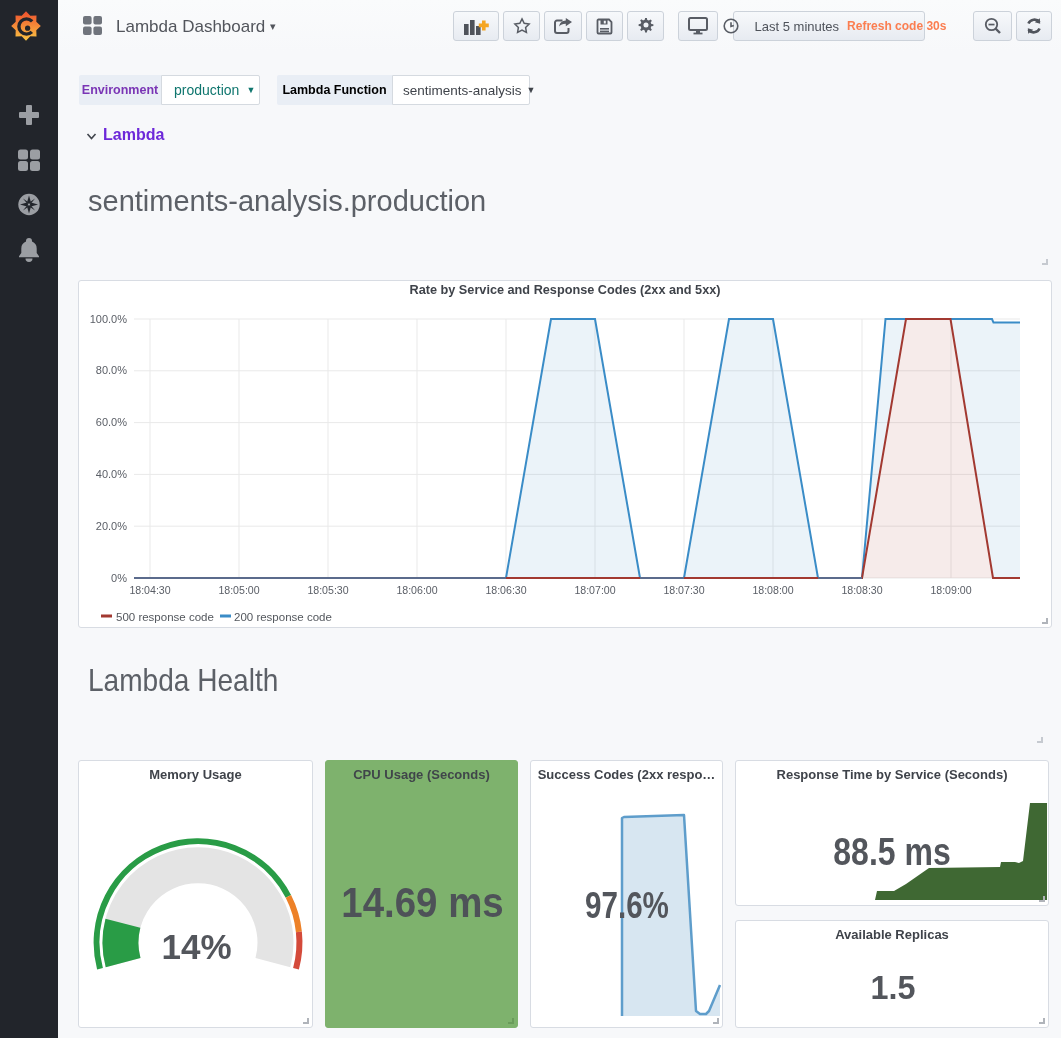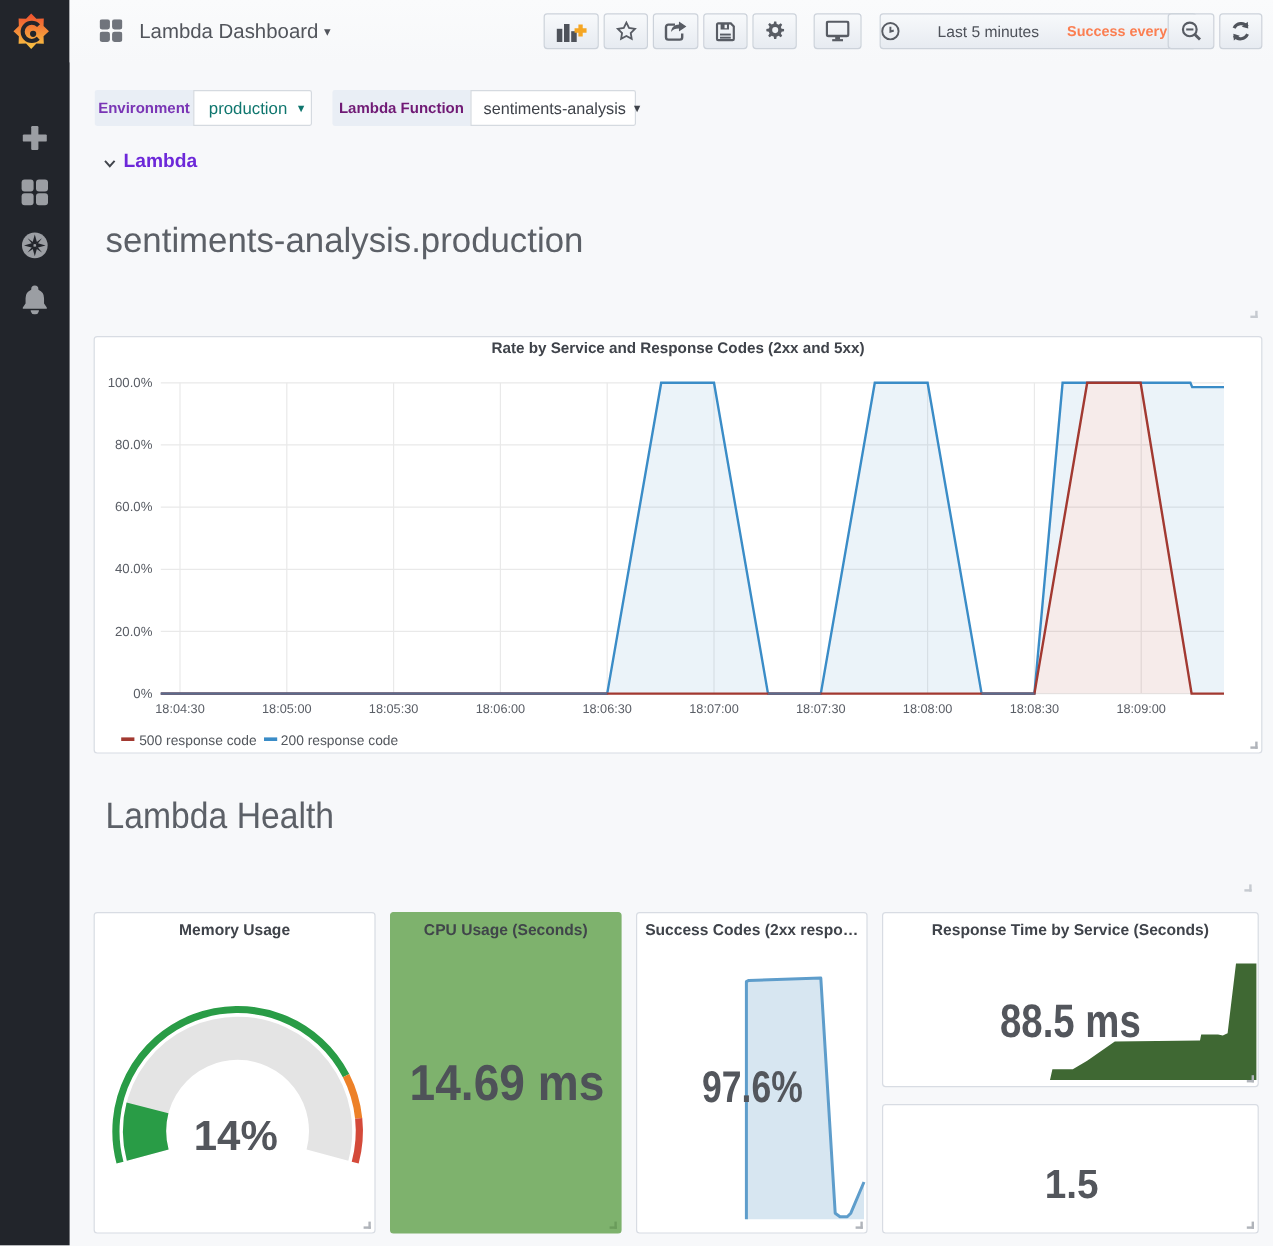--- a/index.html
+++ b/index.html
@@ -122,7 +122,7 @@
       <rect x="5.5" y="15.6" width="9" height="1.8" fill="#585c64"></rect>
   </svg>
 </div>
-<div class="navbtn" style="left:733px; width:264px; justify-content:space-between; ">
+<div class="navbtn" style="left:733px; width:192px; justify-content:center; padding-left:11px;">
   <svg width="16" height="16" viewBox="0 0 16 16" style="margin-right:16px; flex-shrink:0;">
     <circle cx="8" cy="8" r="6.8" fill="none" stroke="#585c64" stroke-width="1.6"></circle>
     <path fill="none" stroke="#585c64" stroke-width="1.6" d="M8 4.2 V8.4 L10.8 7.4"></path>

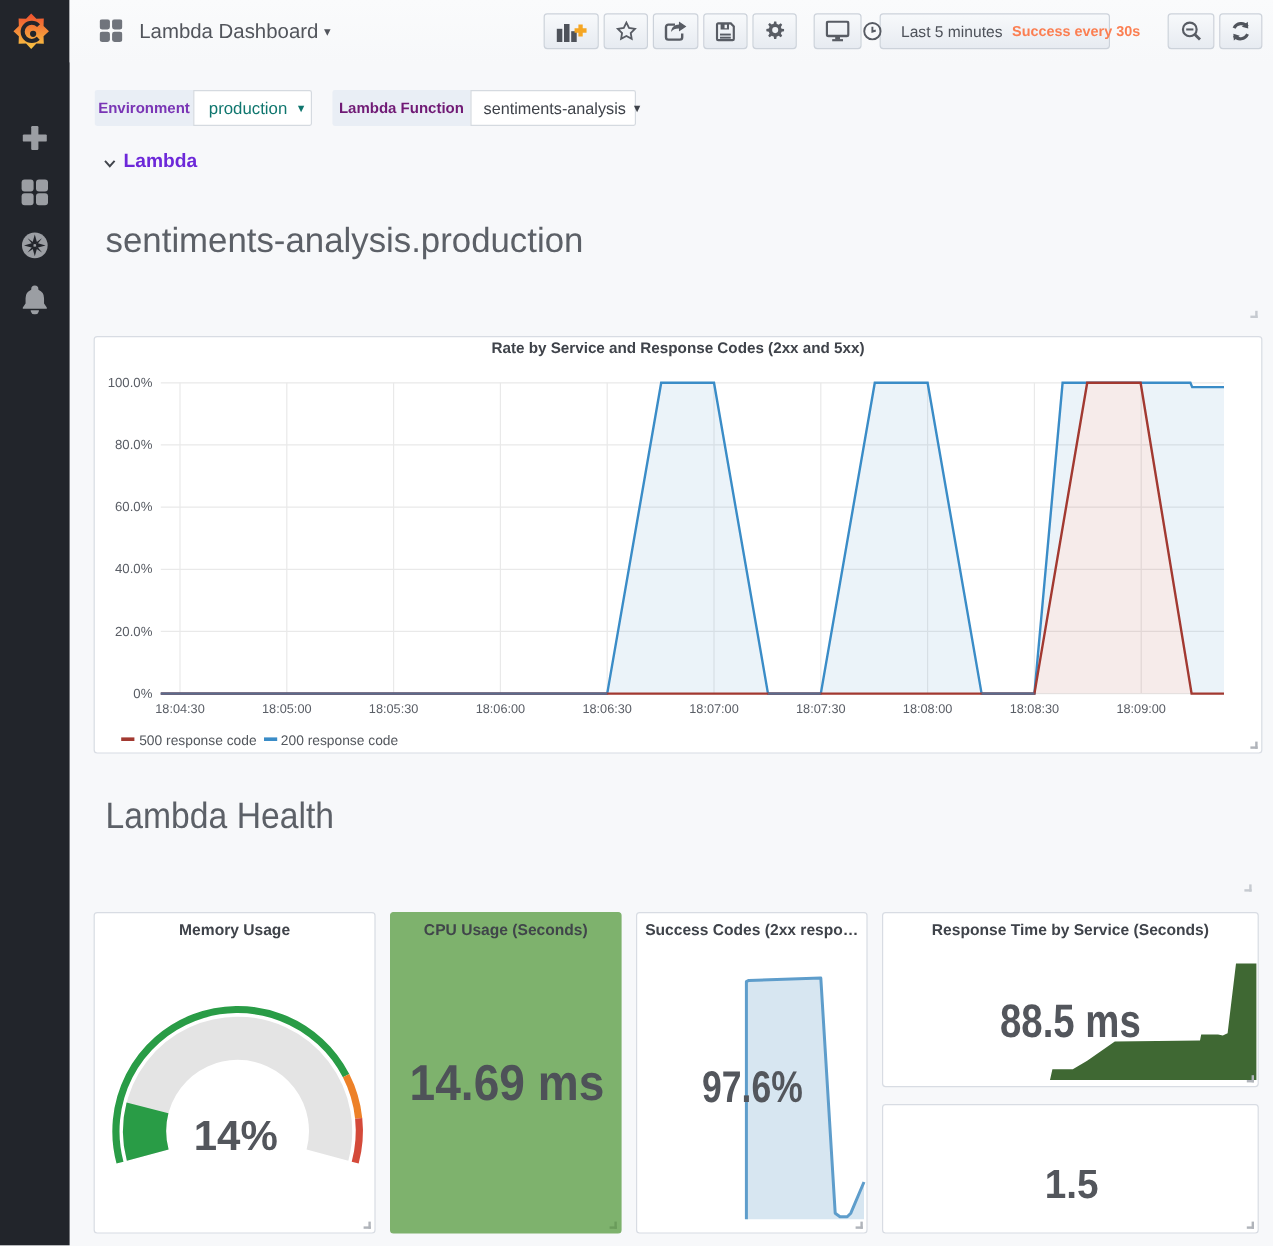--- a/index.html
+++ b/index.html
@@ -128,7 +128,7 @@
     <path fill="none" stroke="#585c64" stroke-width="1.6" d="M8 4.2 V8.4 L10.8 7.4"></path>
   </svg>
   <span style="font-size:13px; color:#4e525a; white-space:nowrap;">Last 5 minutes</span>
-  <span style="font-size:12px; font-weight:bold; color:#fb7e51; margin-left:8px; white-space:nowrap;">Success every 30s</span>
+  <span style="font-size:12px; font-weight:bold; color:#fb7e51; margin-left:8px; white-space:nowrap;">Refresh code 30s</span>
 </div>
 <div class="navbtn" style="left:973px; width:39px;">
   <svg width="18" height="18" viewBox="0 0 18 18">

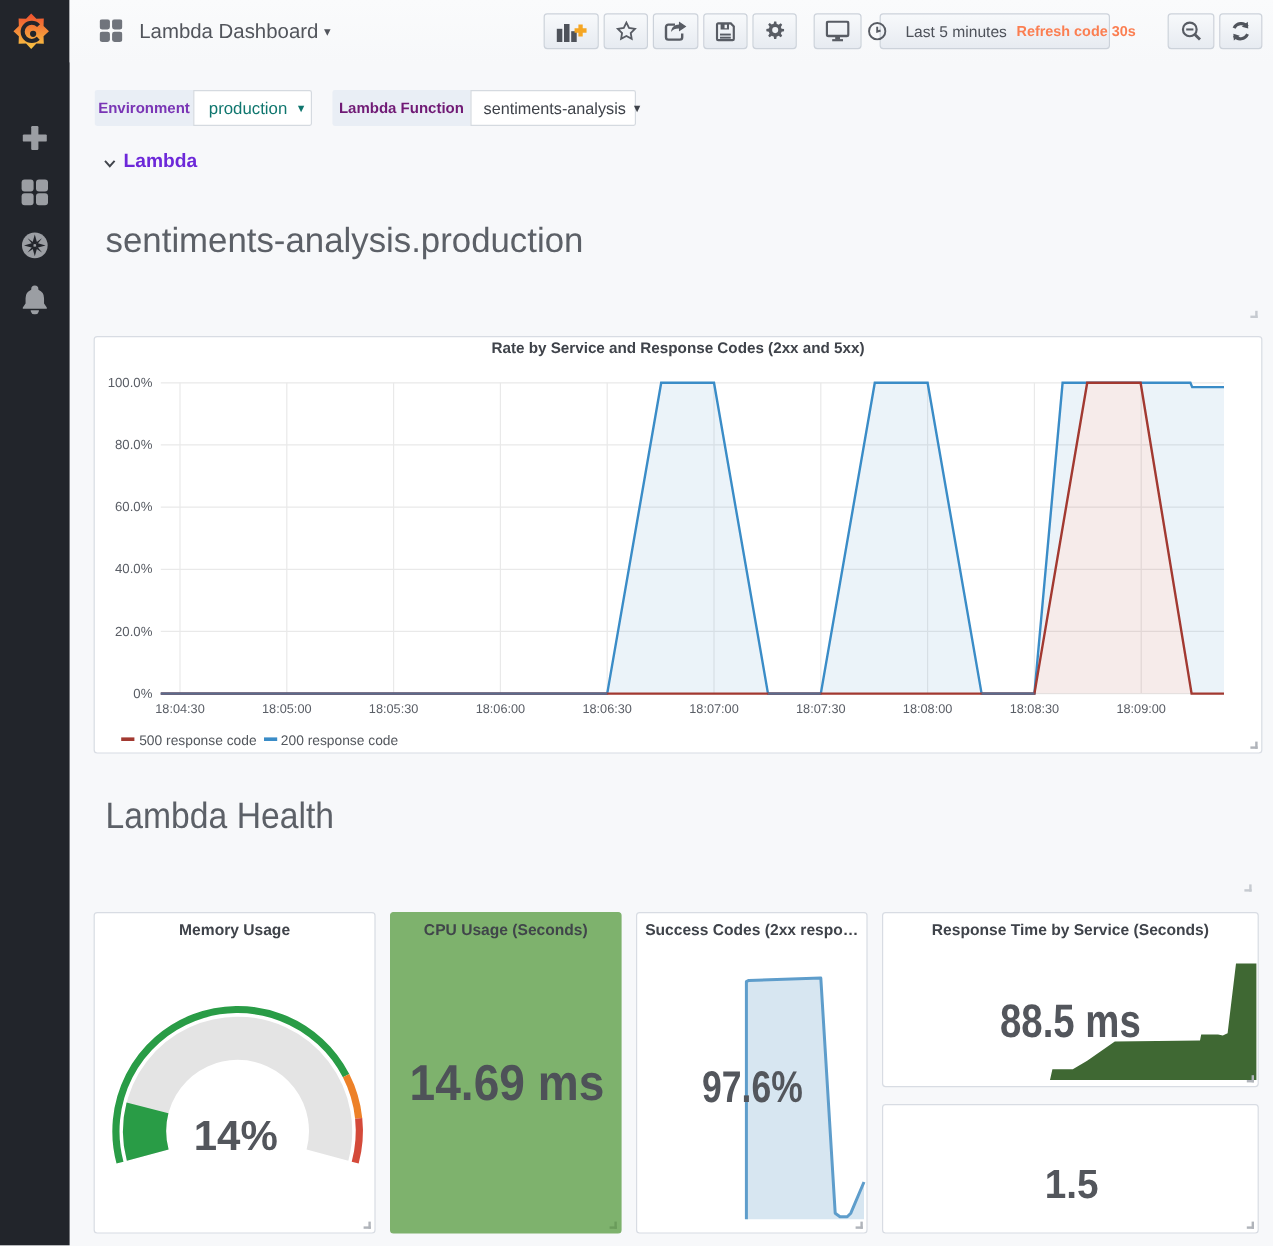--- a/index.html
+++ b/index.html
@@ -148,7 +148,7 @@
 
 <div class="abs" style="left:79px; top:75px; width:82px; height:30px; background:#e9eef5; border-radius:2px 0 0 2px; display:flex; align-items:center; justify-content:center; font-size:12.5px; font-weight:bold; color:#7a35b5;">Environment</div>
 <div class="abs" style="left:161px; top:75px; width:99px; height:30px; background:#fff; border:1px solid #d5dae0; border-radius:0 2px 2px 0; display:flex; align-items:center; padding-left:12px; font-size:14px; color:#0f766e;">production <span style="font-size:9px; margin-left:7px;">▼</span></div>
-<div class="abs" style="left:277px; top:75px; width:115px; height:30px; background:#e9eef5; border-radius:2px 0 0 2px; display:flex; align-items:center; justify-content:center; font-size:12.5px; font-weight:bold; color:#701a75;">Lambda Function</div>
+<div class="abs" style="left:277px; top:75px; width:115px; height:30px; background:#e9eef5; border-radius:2px 0 0 2px; display:flex; align-items:center; justify-content:center; font-size:12.5px; font-weight:bold; color:#000000;">Lambda Function</div>
 <div class="abs" style="left:392px; top:75px; width:138px; height:30px; background:#fff; border:1px solid #d5dae0; border-radius:0 2px 2px 0; display:flex; align-items:center; padding-left:10px; font-size:13.5px; color:#3f434a; white-space:nowrap;">sentiments-analysis <span style="font-size:9px; margin-left:5px;">▼</span></div>
 
 <svg class="abs" style="left:86px; top:132px;" width="11" height="9" viewBox="0 0 11 9">

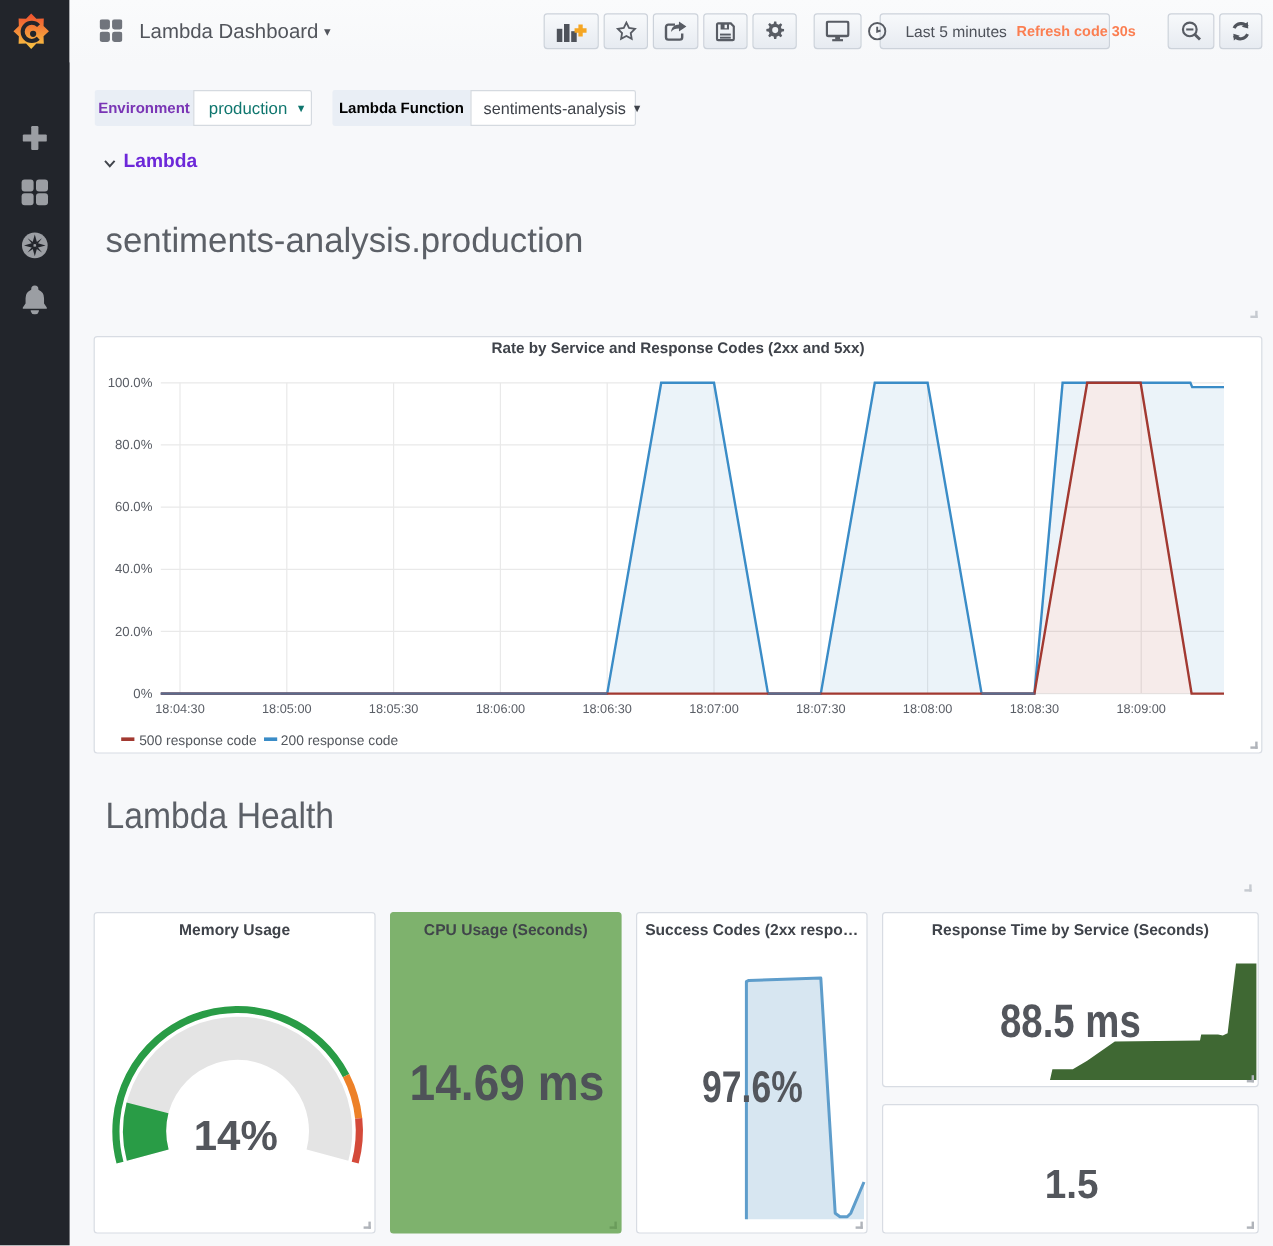--- a/index.html
+++ b/index.html
@@ -253,6 +253,7 @@
 </div>
 
 <div class="panel" style="left:735px; top:920px; width:314px; height:108px;">
+  <div class="ptitle">Available Replicas</div>
   <div class="bigval" style="left:0; width:314px; top:47px; text-align:center; font-size:34px; transform:scaleX(0.95);">1.5</div>
   <div class="corner"></div>
 </div>

